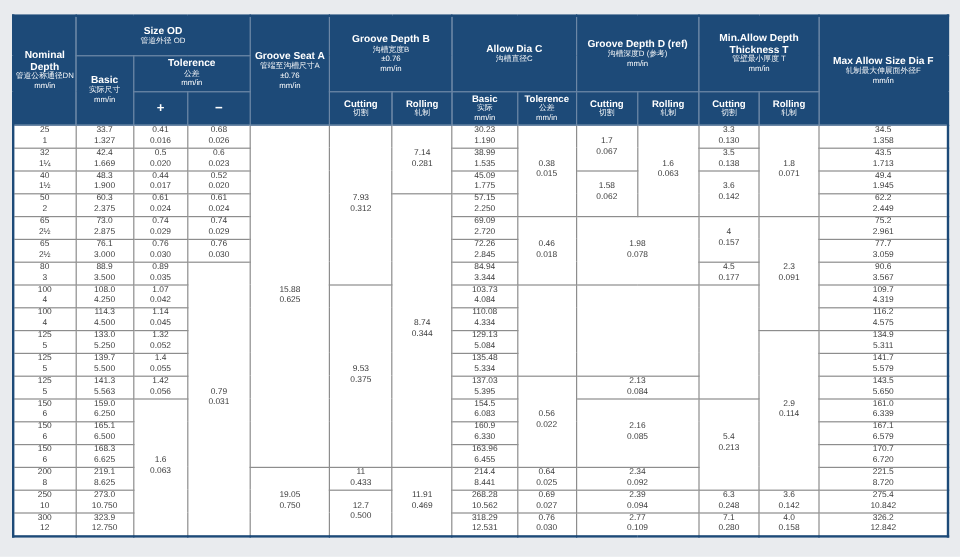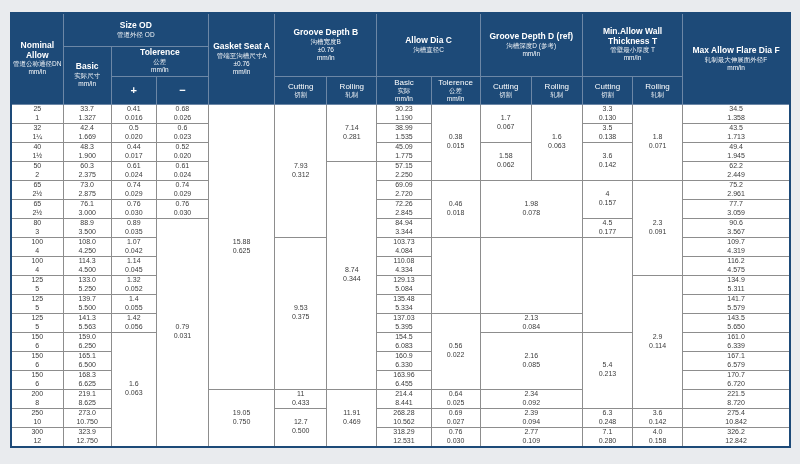--- a/index.html
+++ b/index.html
@@ -99,7 +99,7 @@
           <div class="hun">mm/in</div>
         </th>
         <th colspan="2" rowspan="2">
-          <div class="hen">Min.Allow Wall Thickness T</div>
+          <div class="hen">Min.Allow Depth Thickness T</div>
           <div class="hzh">管壁最小厚度 T</div>
           <div class="hun">mm/in</div>
         </th>

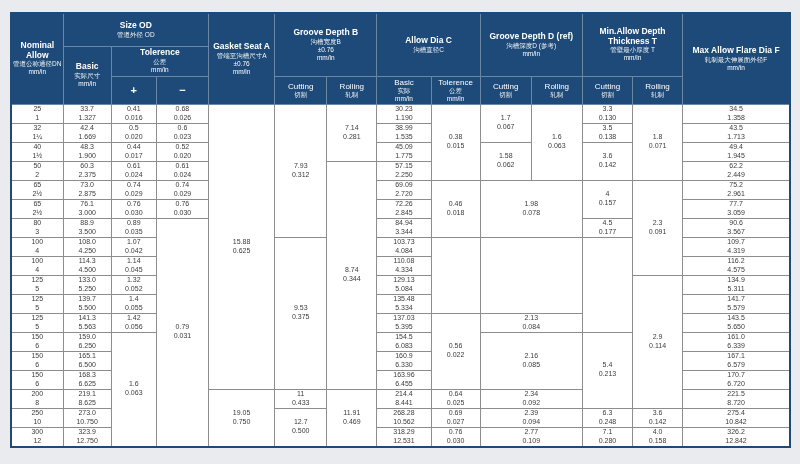--- a/index.html
+++ b/index.html
@@ -69,7 +69,7 @@
     <thead>
       <tr class="h1">
         <th rowspan="3">
-          <div class="hen">Nominal Allow</div>
+          <div class="hen">Nominal Depth</div>
           <div class="hzh">管道公称通径DN</div>
           <div class="hun">mm/in</div>
         </th>

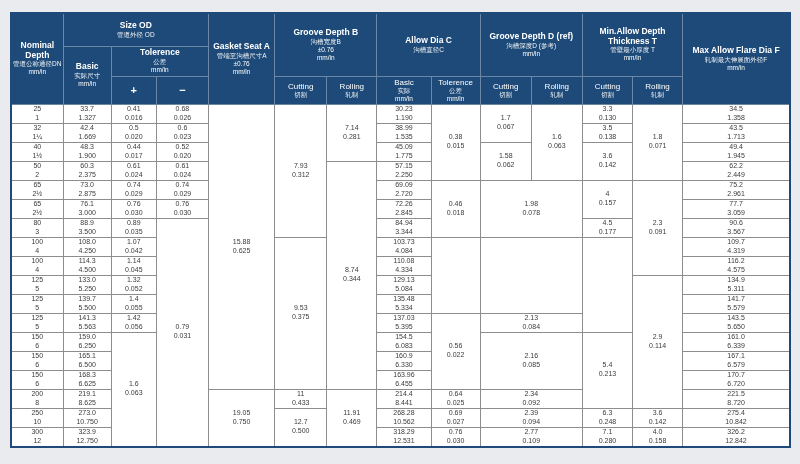--- a/index.html
+++ b/index.html
@@ -78,7 +78,7 @@
           <div class="hzh">管道外径 OD</div>
         </th>
         <th rowspan="3">
-          <div class="hen">Gasket Seat A</div>
+          <div class="hen">Groove Seat A</div>
           <div class="hzh">管端至沟槽尺寸A</div>
           <div class="hun">±0.76</div>
           <div class="hun">mm/in</div>

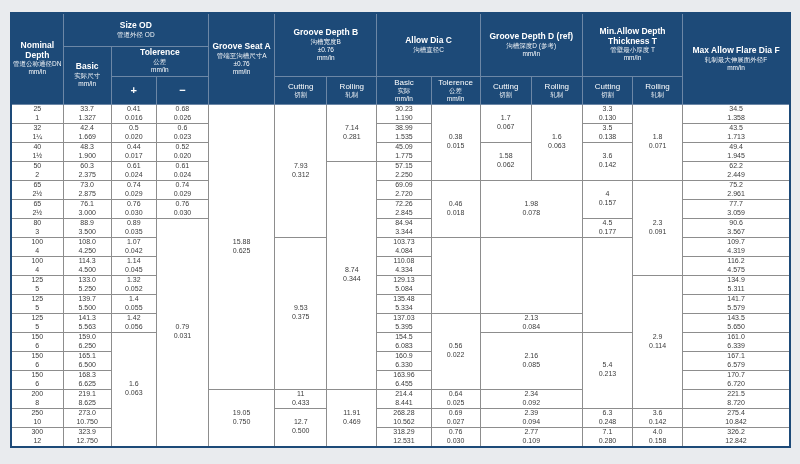--- a/index.html
+++ b/index.html
@@ -104,7 +104,7 @@
           <div class="hun">mm/in</div>
         </th>
         <th rowspan="3">
-          <div class="hen">Max Allow Flare Dia F</div>
+          <div class="hen">Max Allow Size Dia F</div>
           <div class="hzh">轧制最大伸展面外径F</div>
           <div class="hun">mm/in</div>
         </th>

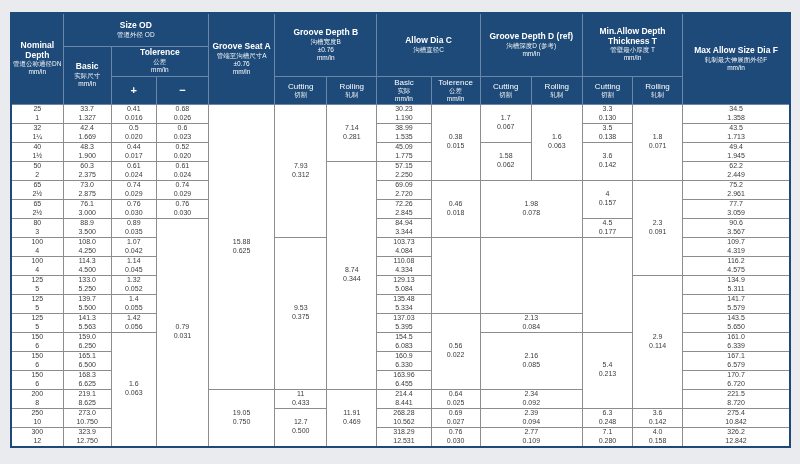--- a/index.html
+++ b/index.html
@@ -39,7 +39,7 @@
     line-height:8.5px;
   }
   .hen{font-size:8.5px;font-weight:bold;line-height:9.5px;}
-  .hen2{font-size:8px;font-weight:normal;line-height:9px;}
+  .hen2{font-size:8px;font-weight:bold;line-height:9px;}
   .hzh{font-size:6.5px;line-height:8px;opacity:.95;}
   .hun{font-size:6.5px;line-height:8px;}
   .sign{font-size:11px;font-weight:bold;line-height:12px;}

